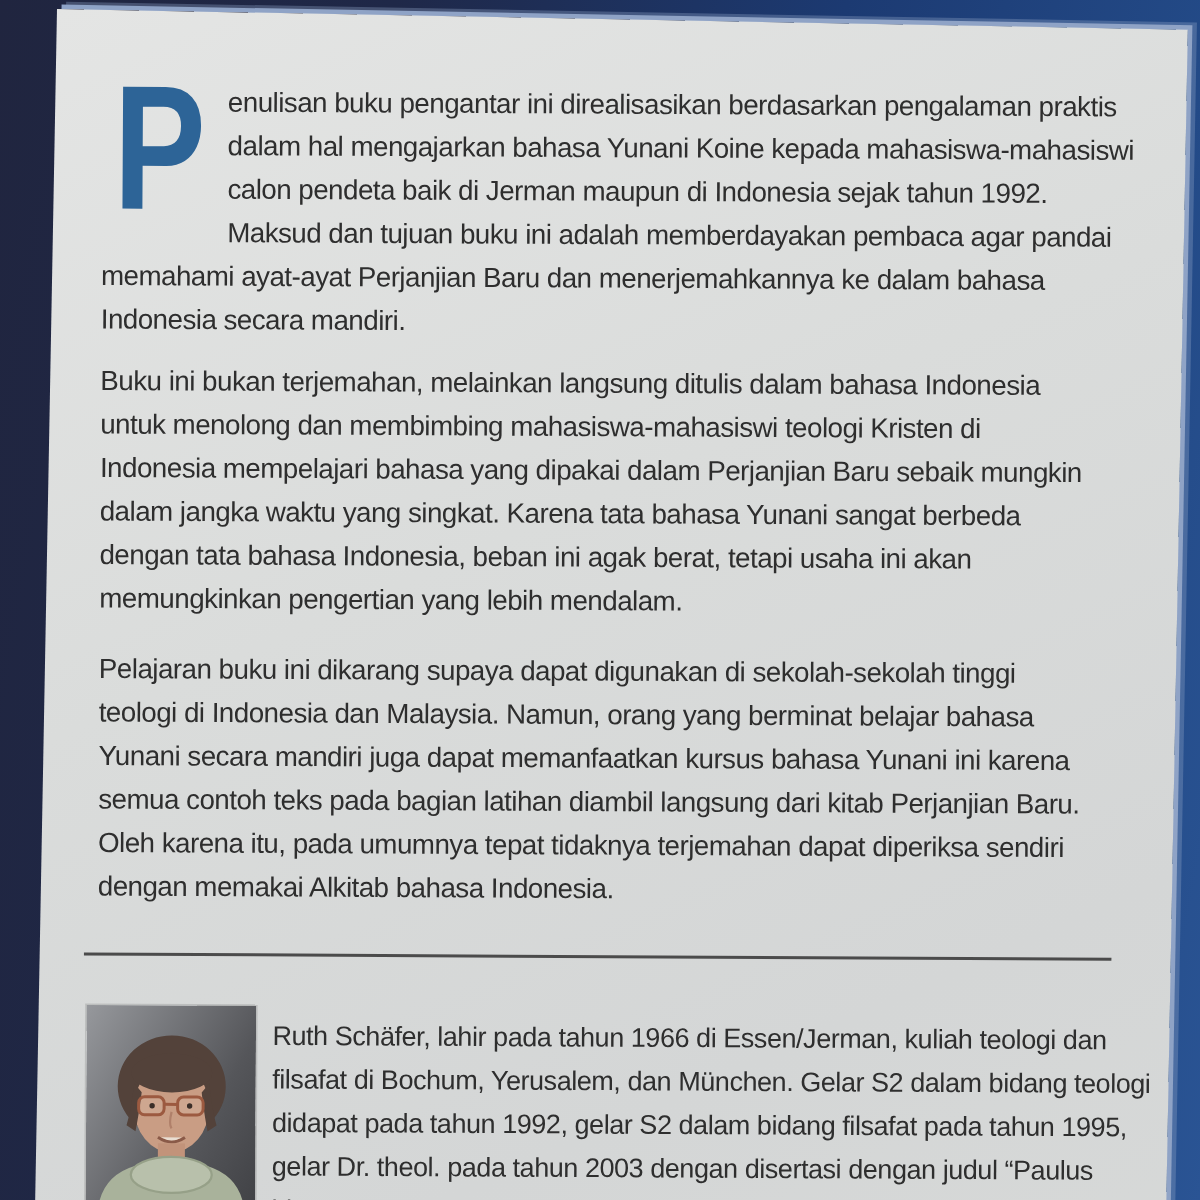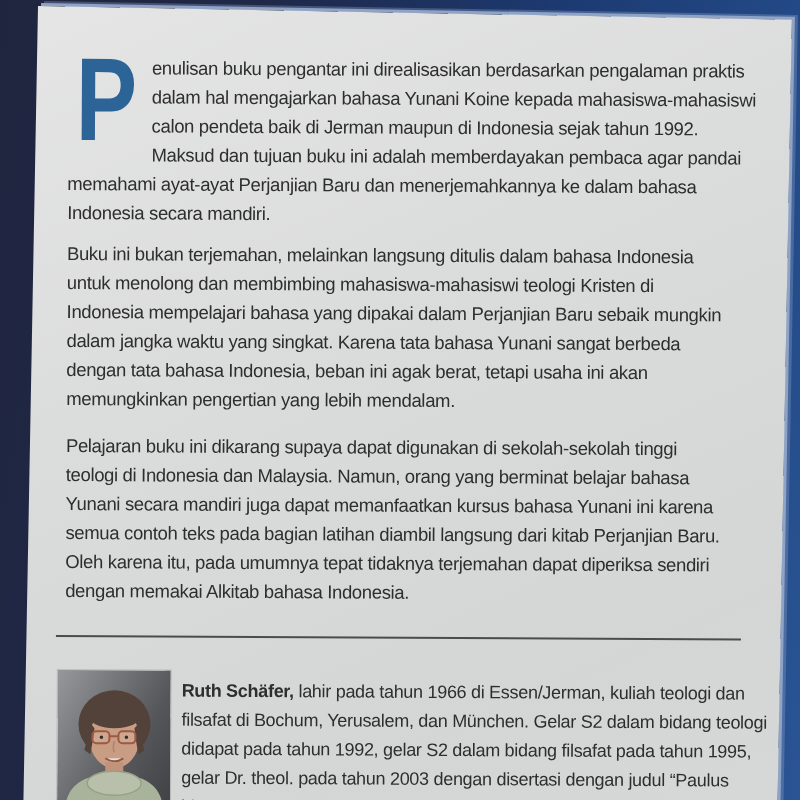--- a/index.html
+++ b/index.html
@@ -34,7 +34,7 @@
     box-shadow:0 0 0 1px rgba(0,0,0,0.12);
   }
   .bio-text{margin-left:11px;padding-top:6px;font-size:18px;letter-spacing:-0.3px;line-height:29px}
-  .bio-name{font-weight:bold}
+  .bio-name{font-weight:normal}
   .clearfix::after{content:"";display:block;clear:both}
 </style>
 </head>

